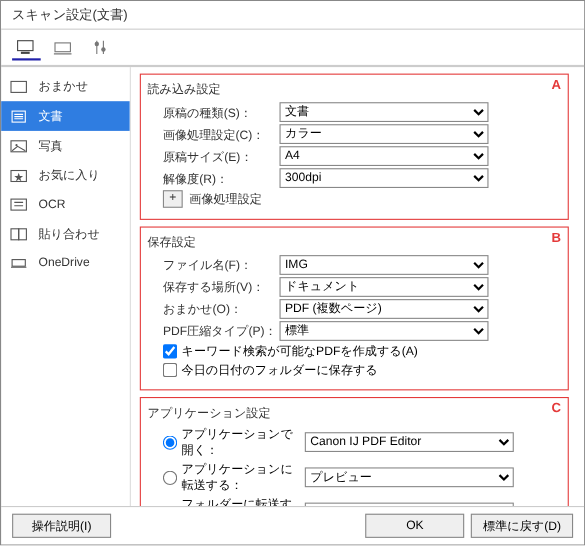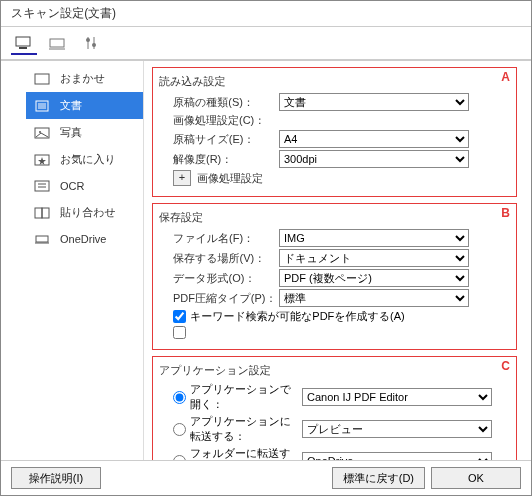--- a/index.html
+++ b/index.html
@@ -45,7 +45,6 @@
     display: flex;
     flex: 1;
     overflow: hidden;
-    margin-left: 25px;
   }
   .sidebar {
     width: 118px;

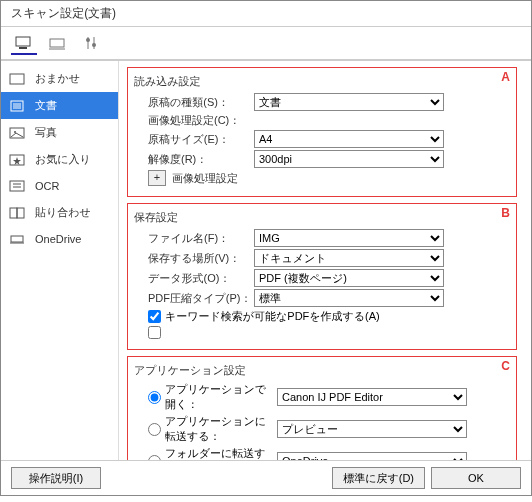--- a/index.html
+++ b/index.html
@@ -291,6 +291,9 @@
         </div>
         <div class="row">
           <div class="lbl">画像処理設定(C)：</div>
+          <div class="ctl">
+              <select><option>カラー</option></select>
+            </div>
         </div>
         <div class="row">
           <div class="lbl">原稿サイズ(E)：</div>

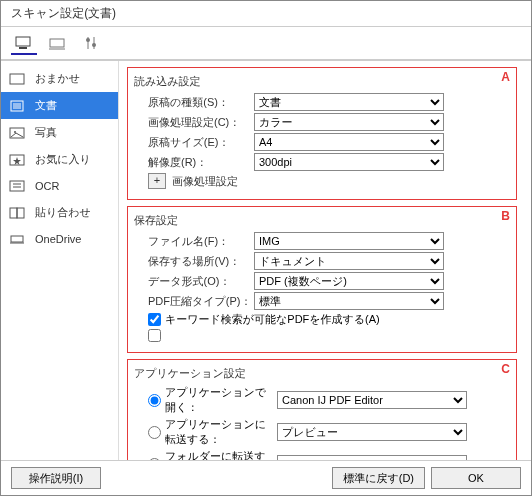--- a/index.html
+++ b/index.html
@@ -332,7 +332,7 @@
             </div>
         </div>
         <div class="row">
-          <div class="lbl">データ形式(O)：</div>
+          <div class="lbl">おまかせ(O)：</div>
           <div class="ctl">
               <select><option>PDF (複数ページ)</option></select>
             </div>

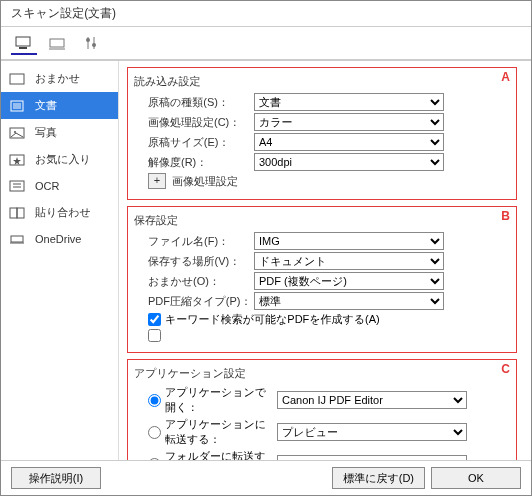--- a/index.html
+++ b/index.html
@@ -349,6 +349,7 @@
         </div>
         <div class="chk-row">
           <input type="checkbox" style="">
+          <span>今日の日付のフォルダーに保存する</span>
         </div>
       </div>
 

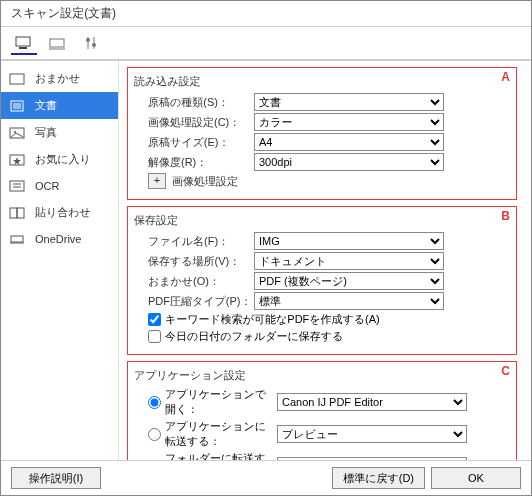--- a/index.html
+++ b/index.html
@@ -387,8 +387,8 @@
   <div class="footer">
     <button class="big-btn">操作説明(I)</button>
     <div style="display:flex;gap:6px;">
+      <button class="big-btn ok-btn">OK</button>
       <button class="big-btn">標準に戻す(D)</button>
-      <button class="big-btn ok-btn">OK</button>
     </div>
   </div>
 

